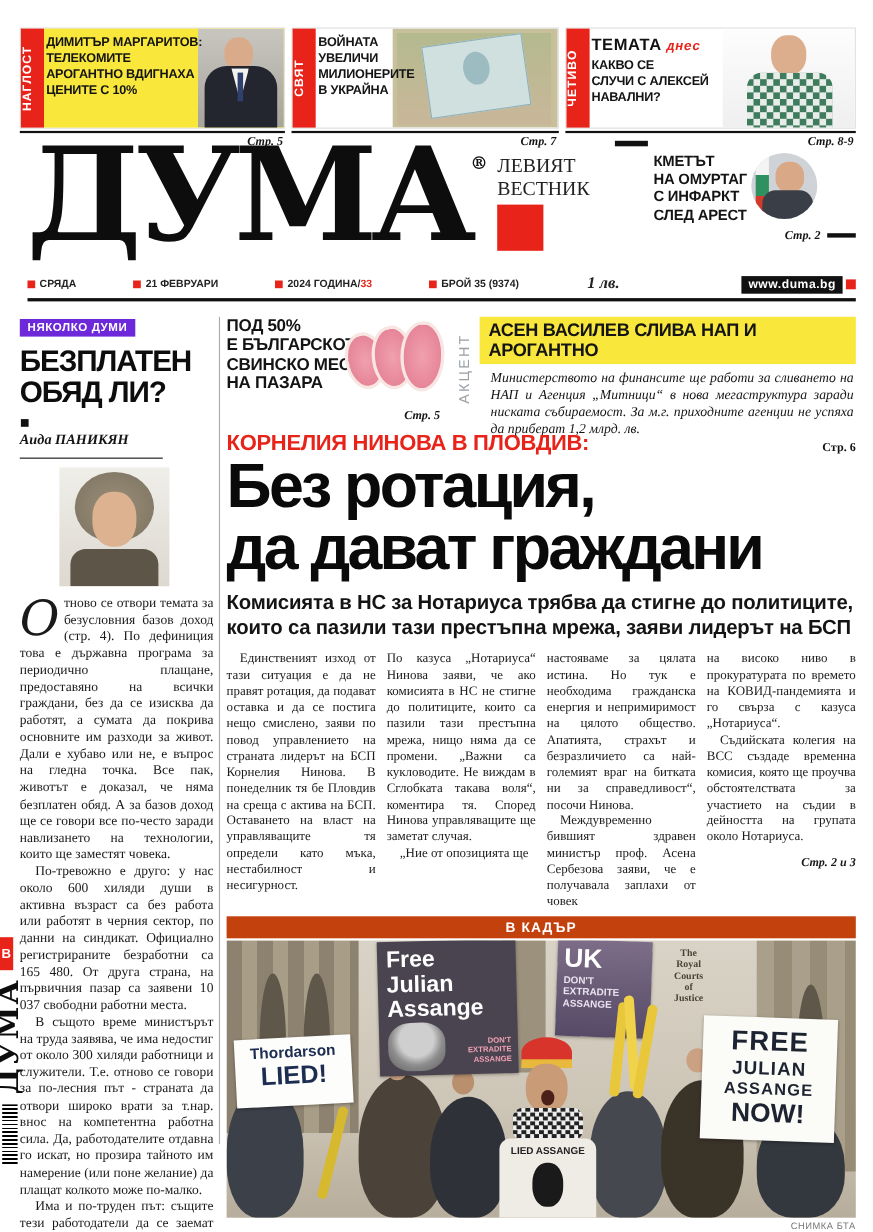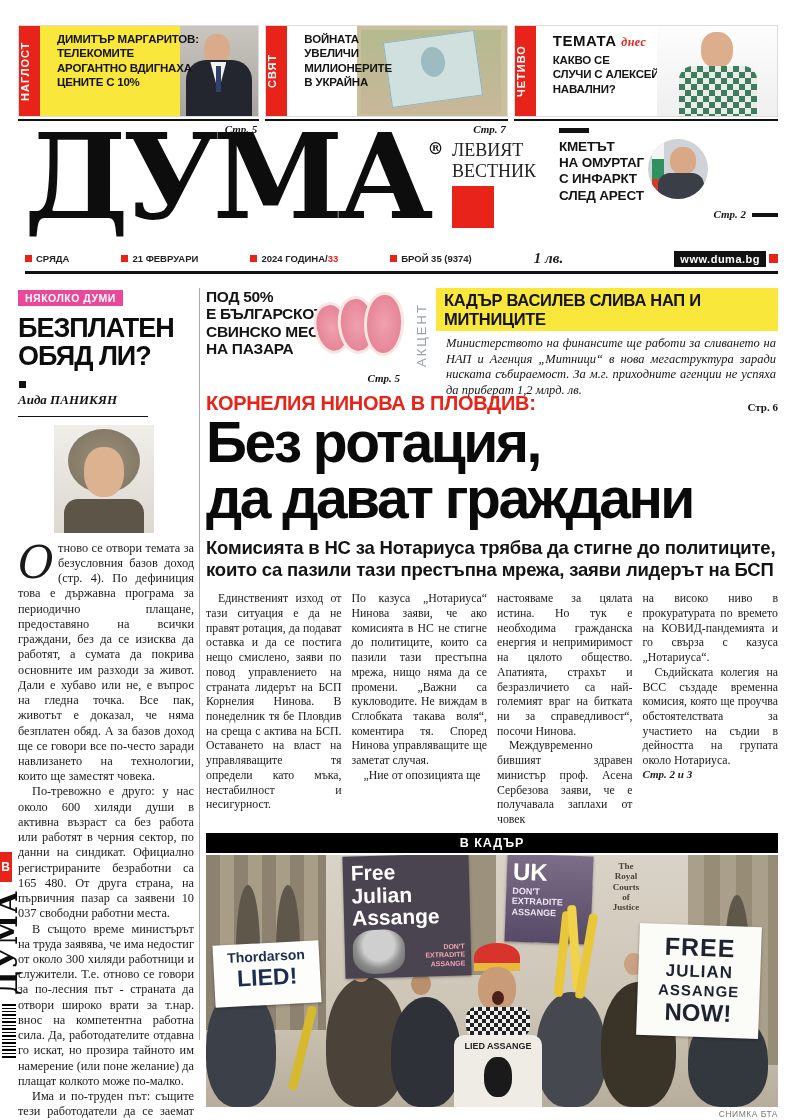--- a/index.html
+++ b/index.html
@@ -17,7 +17,7 @@
            writing-mode:vertical-rl; transform:rotate(180deg); text-align:center; padding:3px 0; }
   .t-content { flex:1; display:flex; position:relative; overflow:hidden; }
   .t1 .t-content { background:#f9e73c; }
-  .t-title { font-weight:bold; font-size:11.5px; line-height:1.25; padding:6px 4px 4px 17px; z-index:2; letter-spacing:-0.2px; }
+  .t-title { font-weight:bold; font-size:11.5px; line-height:1.25; padding:6px 4px 4px 2px; z-index:2; letter-spacing:-0.2px; }
   .t-photo { position:absolute; right:0; top:0; bottom:0; }
   .photo-man { width:78px; background:linear-gradient(#c9c6c0,#a7a49e); }
   .photo-man .head { position:absolute; left:24px; top:8px; width:26px; height:30px; border-radius:45%; background:#d9ab8a; }

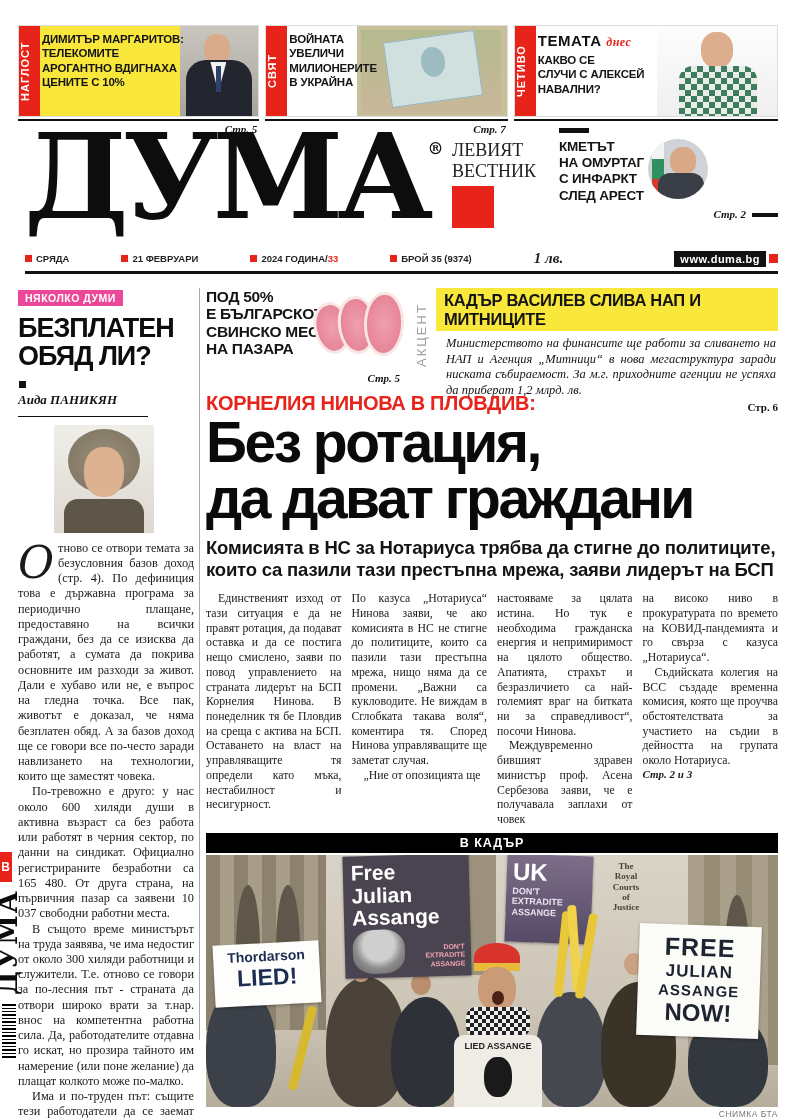--- a/index.html
+++ b/index.html
@@ -33,7 +33,7 @@
   .photo-nav .shirt { position:absolute; left:22px; top:40px; width:78px; height:52px; border-radius:14px 14px 0 0;
         background:repeating-conic-gradient(#3f7c5d 0 25%, #e8ede9 0 50%); background-size:12px 12px; }
   .logo-temata { font-weight:bold; font-size:15px; letter-spacing:0.5px; color:#111; }
-  .logo-temata .scr { color:#e8231a; font-family:Liberation Serif, serif; font-style:italic; font-size:12px; }
+  .logo-temata .scr { color:#e8231a; font-family:Liberation Mono, monospace; font-style:italic; font-size:12px; }
   .t-rule { border-top:2.5px solid #111; margin-top:2px; }
   .t-page { text-align:right; font-family:"Liberation Serif", serif; font-weight:bold; font-style:italic; font-size:11px; padding:2px 2px 0 0; }
 

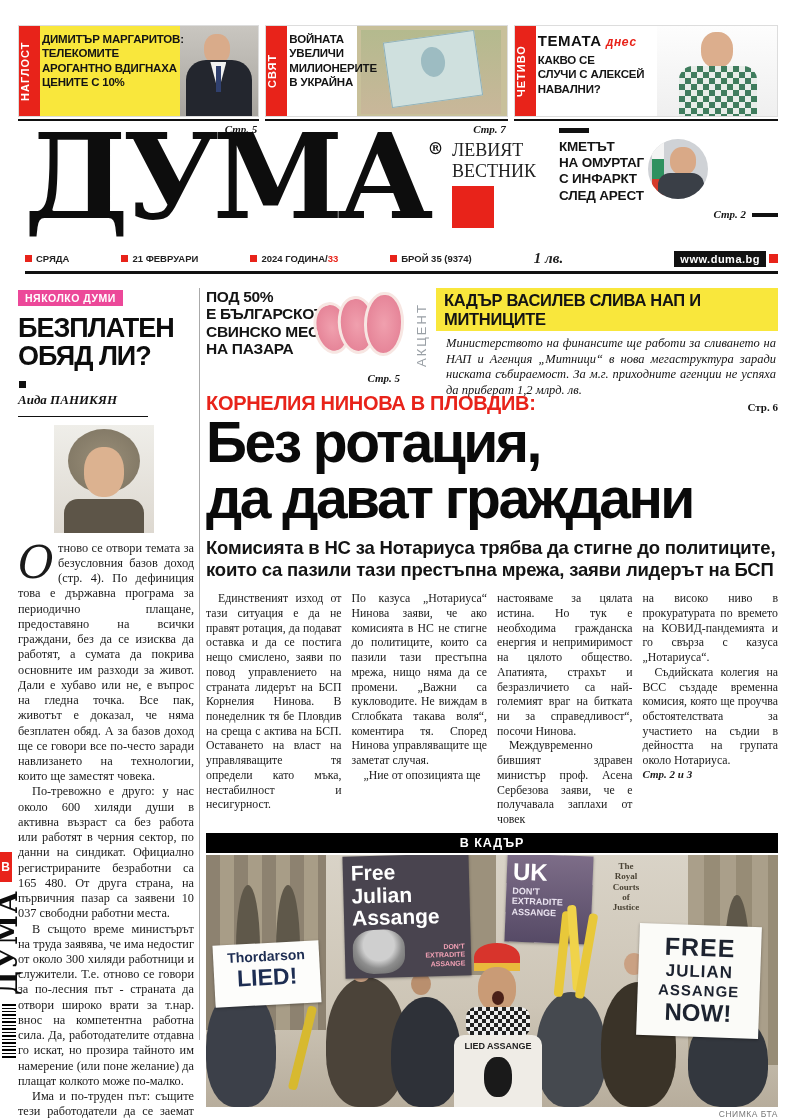--- a/index.html
+++ b/index.html
@@ -251,6 +251,7 @@
         </div>
       </div>
       <div class="t-rule"></div>
+      <div class="t-page">Стр. 8-9</div>
     </div>
   </div>
 

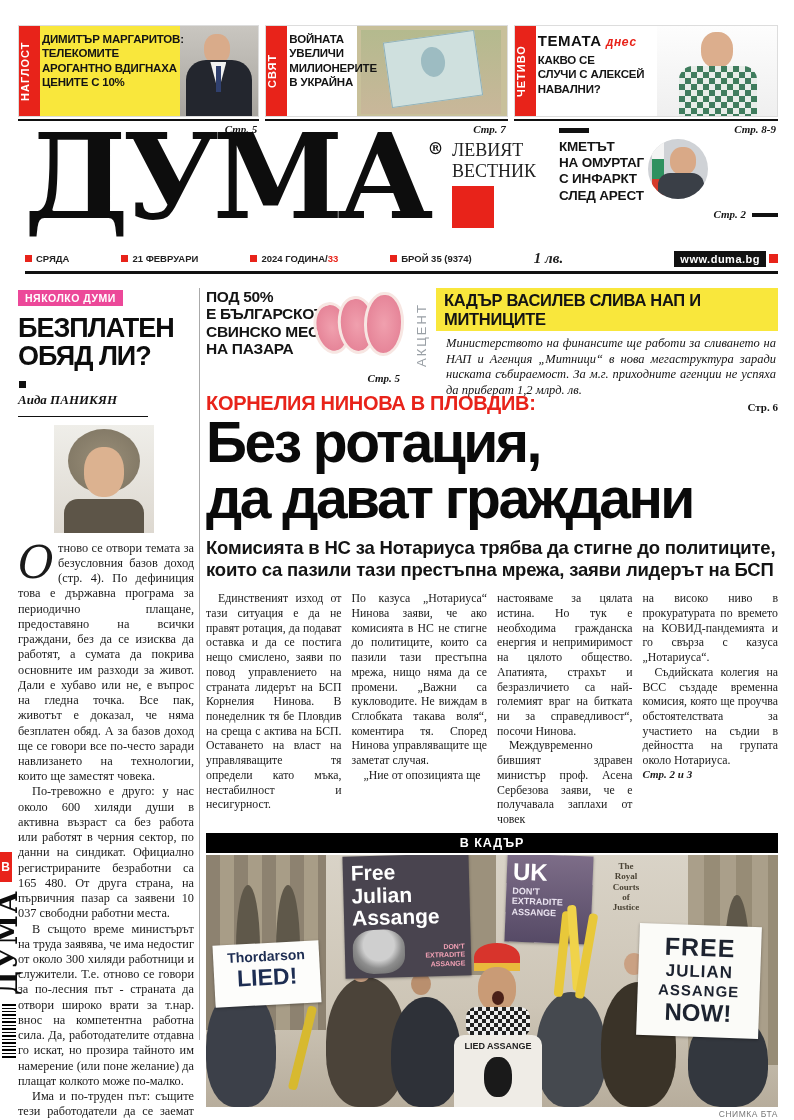--- a/index.html
+++ b/index.html
@@ -46,7 +46,7 @@
   .redsq { position:absolute; left:428px; top:58px; width:42px; height:42px; background:#e8231a; }
   .kmet { position:absolute; left:535px; top:0; width:219px; }
   .kmet .dash { width:30px; height:5px; background:#111; margin-bottom:6px; }
-  .kmet-row { display:flex; gap:4px; }
+  .kmet-row { display:flex; gap:4px;justify-content:center; }
   .kmet-title { font-weight:bold; font-size:13.5px; line-height:1.2; letter-spacing:-0.2px; }
   .kmet-photo { width:60px; height:60px; border-radius:50%; position:relative; overflow:hidden; background:#cfd2d6; flex:none; }
   .kmet-photo .flag { position:absolute; left:4px; top:0; width:12px; height:60px;

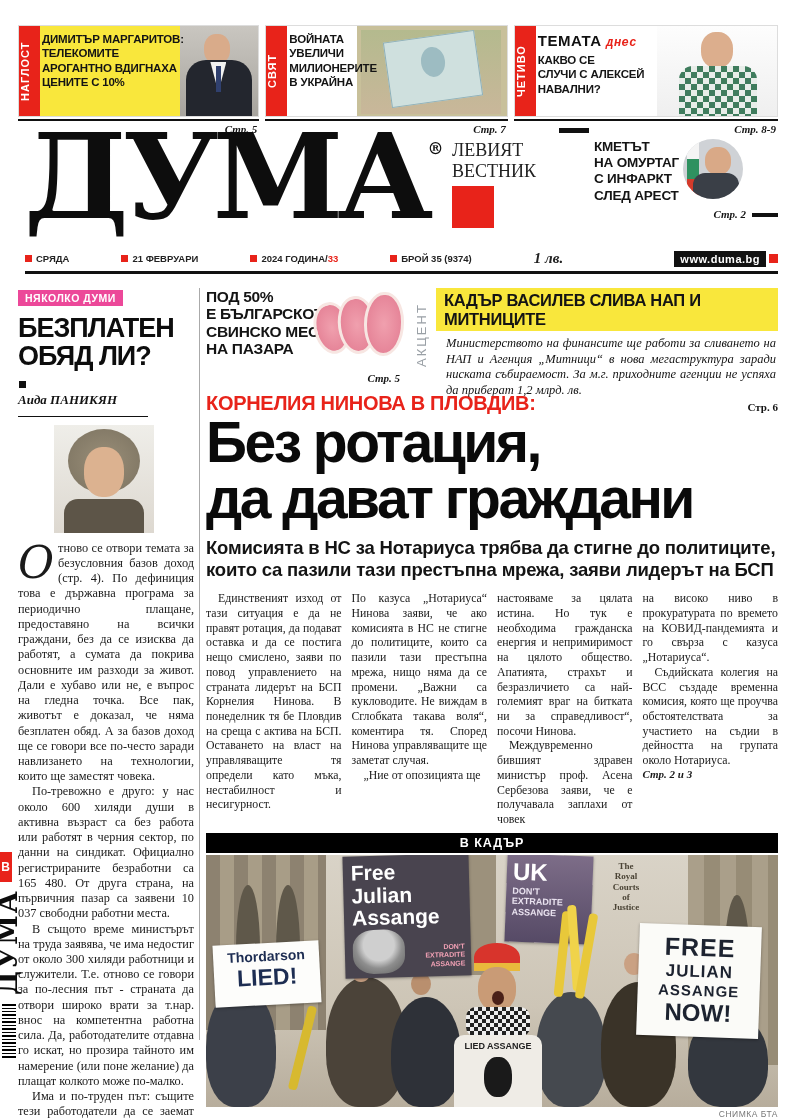--- a/index.html
+++ b/index.html
@@ -72,7 +72,7 @@
   .main { position:absolute; left:206px; top:288px; width:572px; }
 
   
-  .op-kicker { display:inline-block; background:#ec4899; color:#fff; font-weight:bold; font-size:10.5px; letter-spacing:0.5px; padding:2px 7px; }
+  .op-kicker { display:inline-block; background:#6d28d9; color:#fff; font-weight:bold; font-size:10.5px; letter-spacing:0.5px; padding:2px 7px; }
   .op-title { font-weight:bold; font-size:27px; line-height:1.05; letter-spacing:-1px; margin-top:8px; color:#0d0d0d; }
   .op-bullet { width:7px; height:7px; background:#111; margin:10px 0 4px 1px; }
   .op-author { font-family:"Liberation Serif", serif; font-style:italic; font-weight:bold; font-size:13px; }

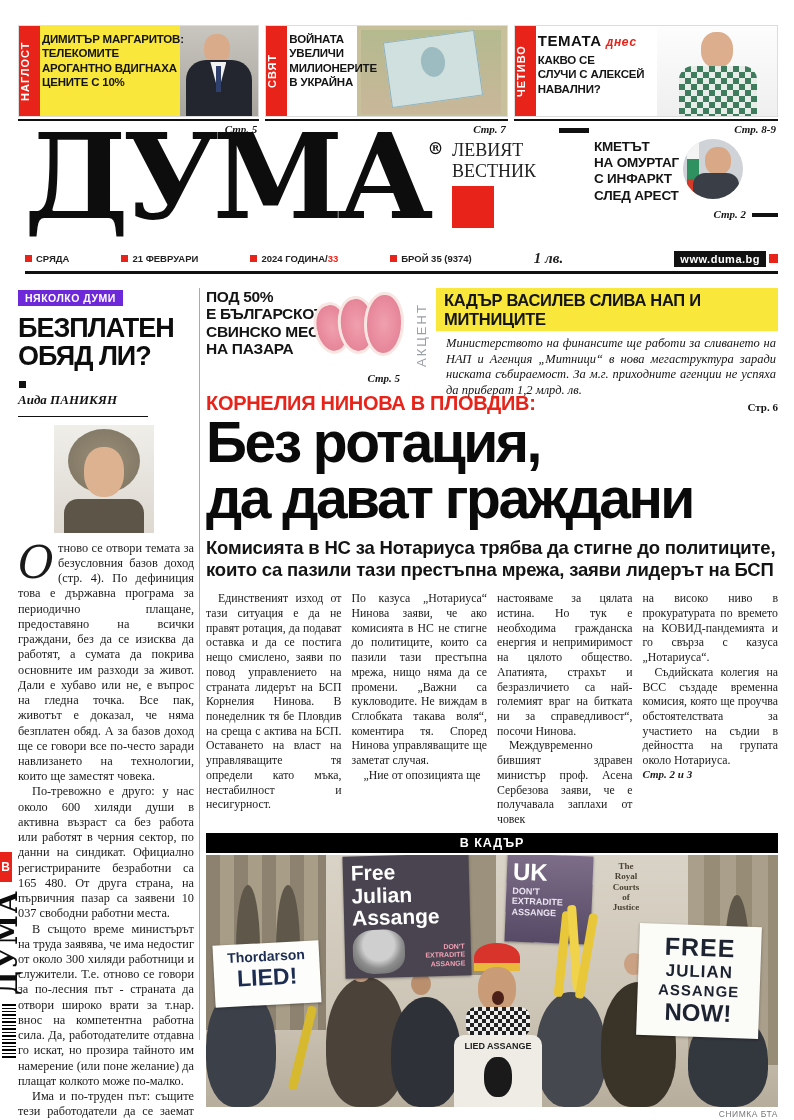--- a/index.html
+++ b/index.html
@@ -335,7 +335,7 @@
       <div class="akcent">
         <div class="ak-tab">АКЦЕНТ</div>
         <div class="ak-body">
-          <div class="ak-head">КАДЪР ВАСИЛЕВ СЛИВА НАП И МИТНИЦИТЕ</div>
+          <div class="ak-head">АСЕН ВАСИЛЕВ СЛИВА НАП И АРОГАНТНО</div>
           <div class="ak-text">Министерството на финансите ще работи за сливането на НАП и Агенция „Митници“ в нова мегаструктура заради ниската събираемост. За м.г. приходните агенции не успяха да приберат 1,2 млрд. лв.</div>
           <div class="ak-page">Стр. 6</div>
         </div>

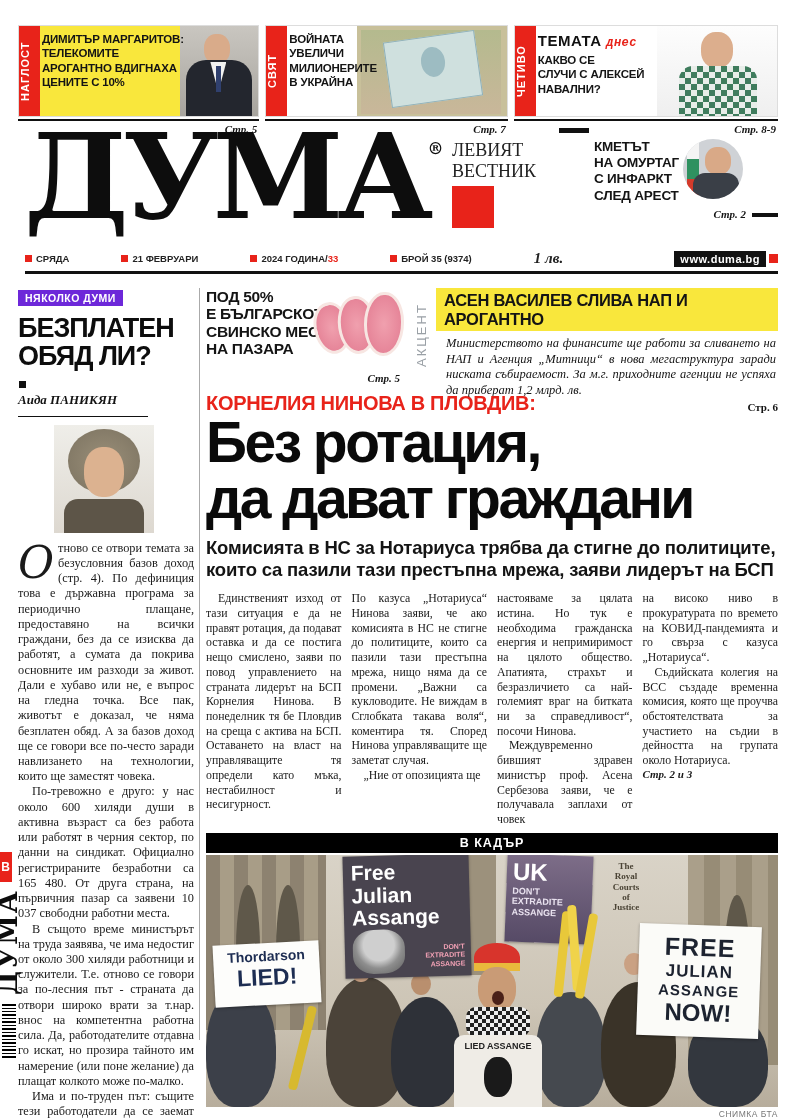--- a/index.html
+++ b/index.html
@@ -116,7 +116,7 @@
   .col { flex:1; font-family:"Liberation Serif", serif; font-size:11.8px; line-height:1.25; text-align:justify; color:#1a1a1a; }
   .col p { text-indent:12px; }
   .col p.cont { text-indent:0; }
-  .col-page { text-align:left; font-family:"Liberation Serif", serif; font-weight:bold; font-style:italic; font-size:11px; }
+  .col-page { text-align:right; font-family:"Liberation Serif", serif; font-weight:bold; font-style:italic; font-size:11px; margin-top:10px; }
 
   
   .vkadar { background:#000000; color:#fff; font-weight:bold; font-size:12.5px; letter-spacing:1px; text-align:center; padding:3px 0; margin-top:6px; }

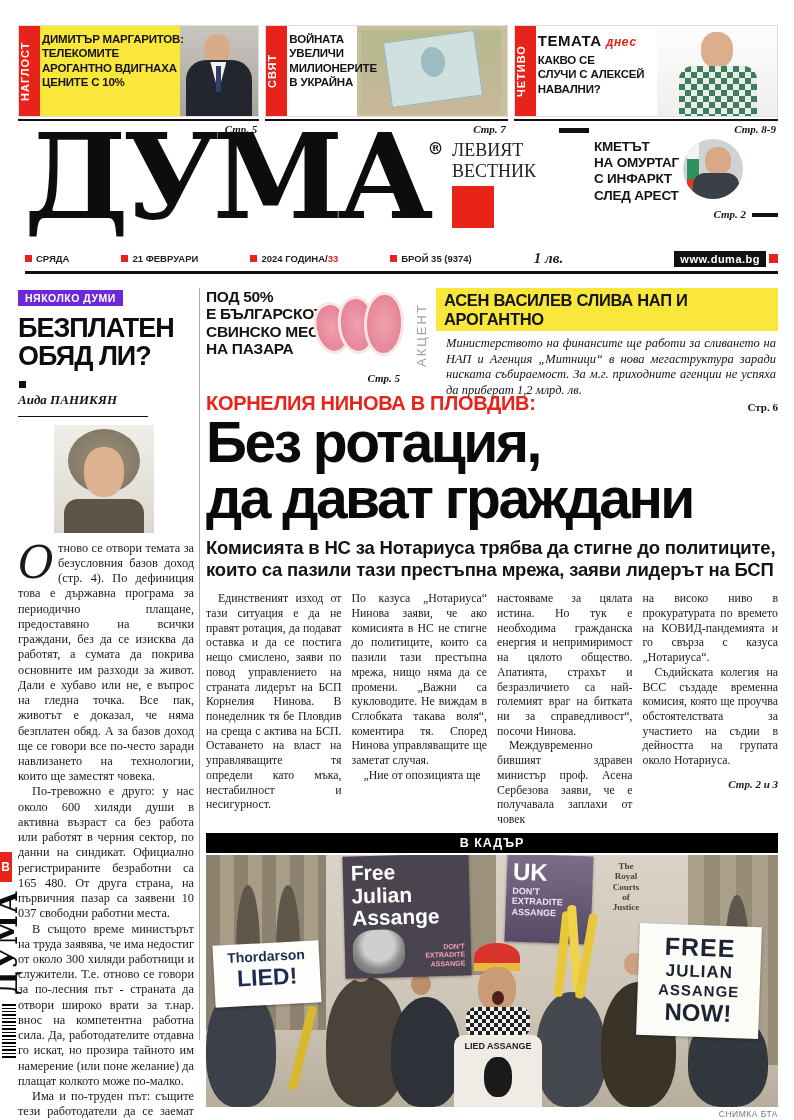--- a/index.html
+++ b/index.html
@@ -119,7 +119,7 @@
   .col-page { text-align:right; font-family:"Liberation Serif", serif; font-weight:bold; font-style:italic; font-size:11px; margin-top:10px; }
 
   
-  .vkadar { background:#000000; color:#fff; font-weight:bold; font-size:12.5px; letter-spacing:1px; text-align:center; padding:3px 0; margin-top:6px; }
+  .vkadar { background:#c2410c; color:#fff; font-weight:bold; font-size:12.5px; letter-spacing:1px; text-align:center; padding:3px 0; margin-top:6px; }
   .photo { position:relative; width:572px; height:252px; margin-top:2px; overflow:hidden;
            background:linear-gradient(#d9d3c7 0%, #cdc5b6 60%, #b7ad9c 100%); }
   .bldg { position:absolute; background:#958a76; }

